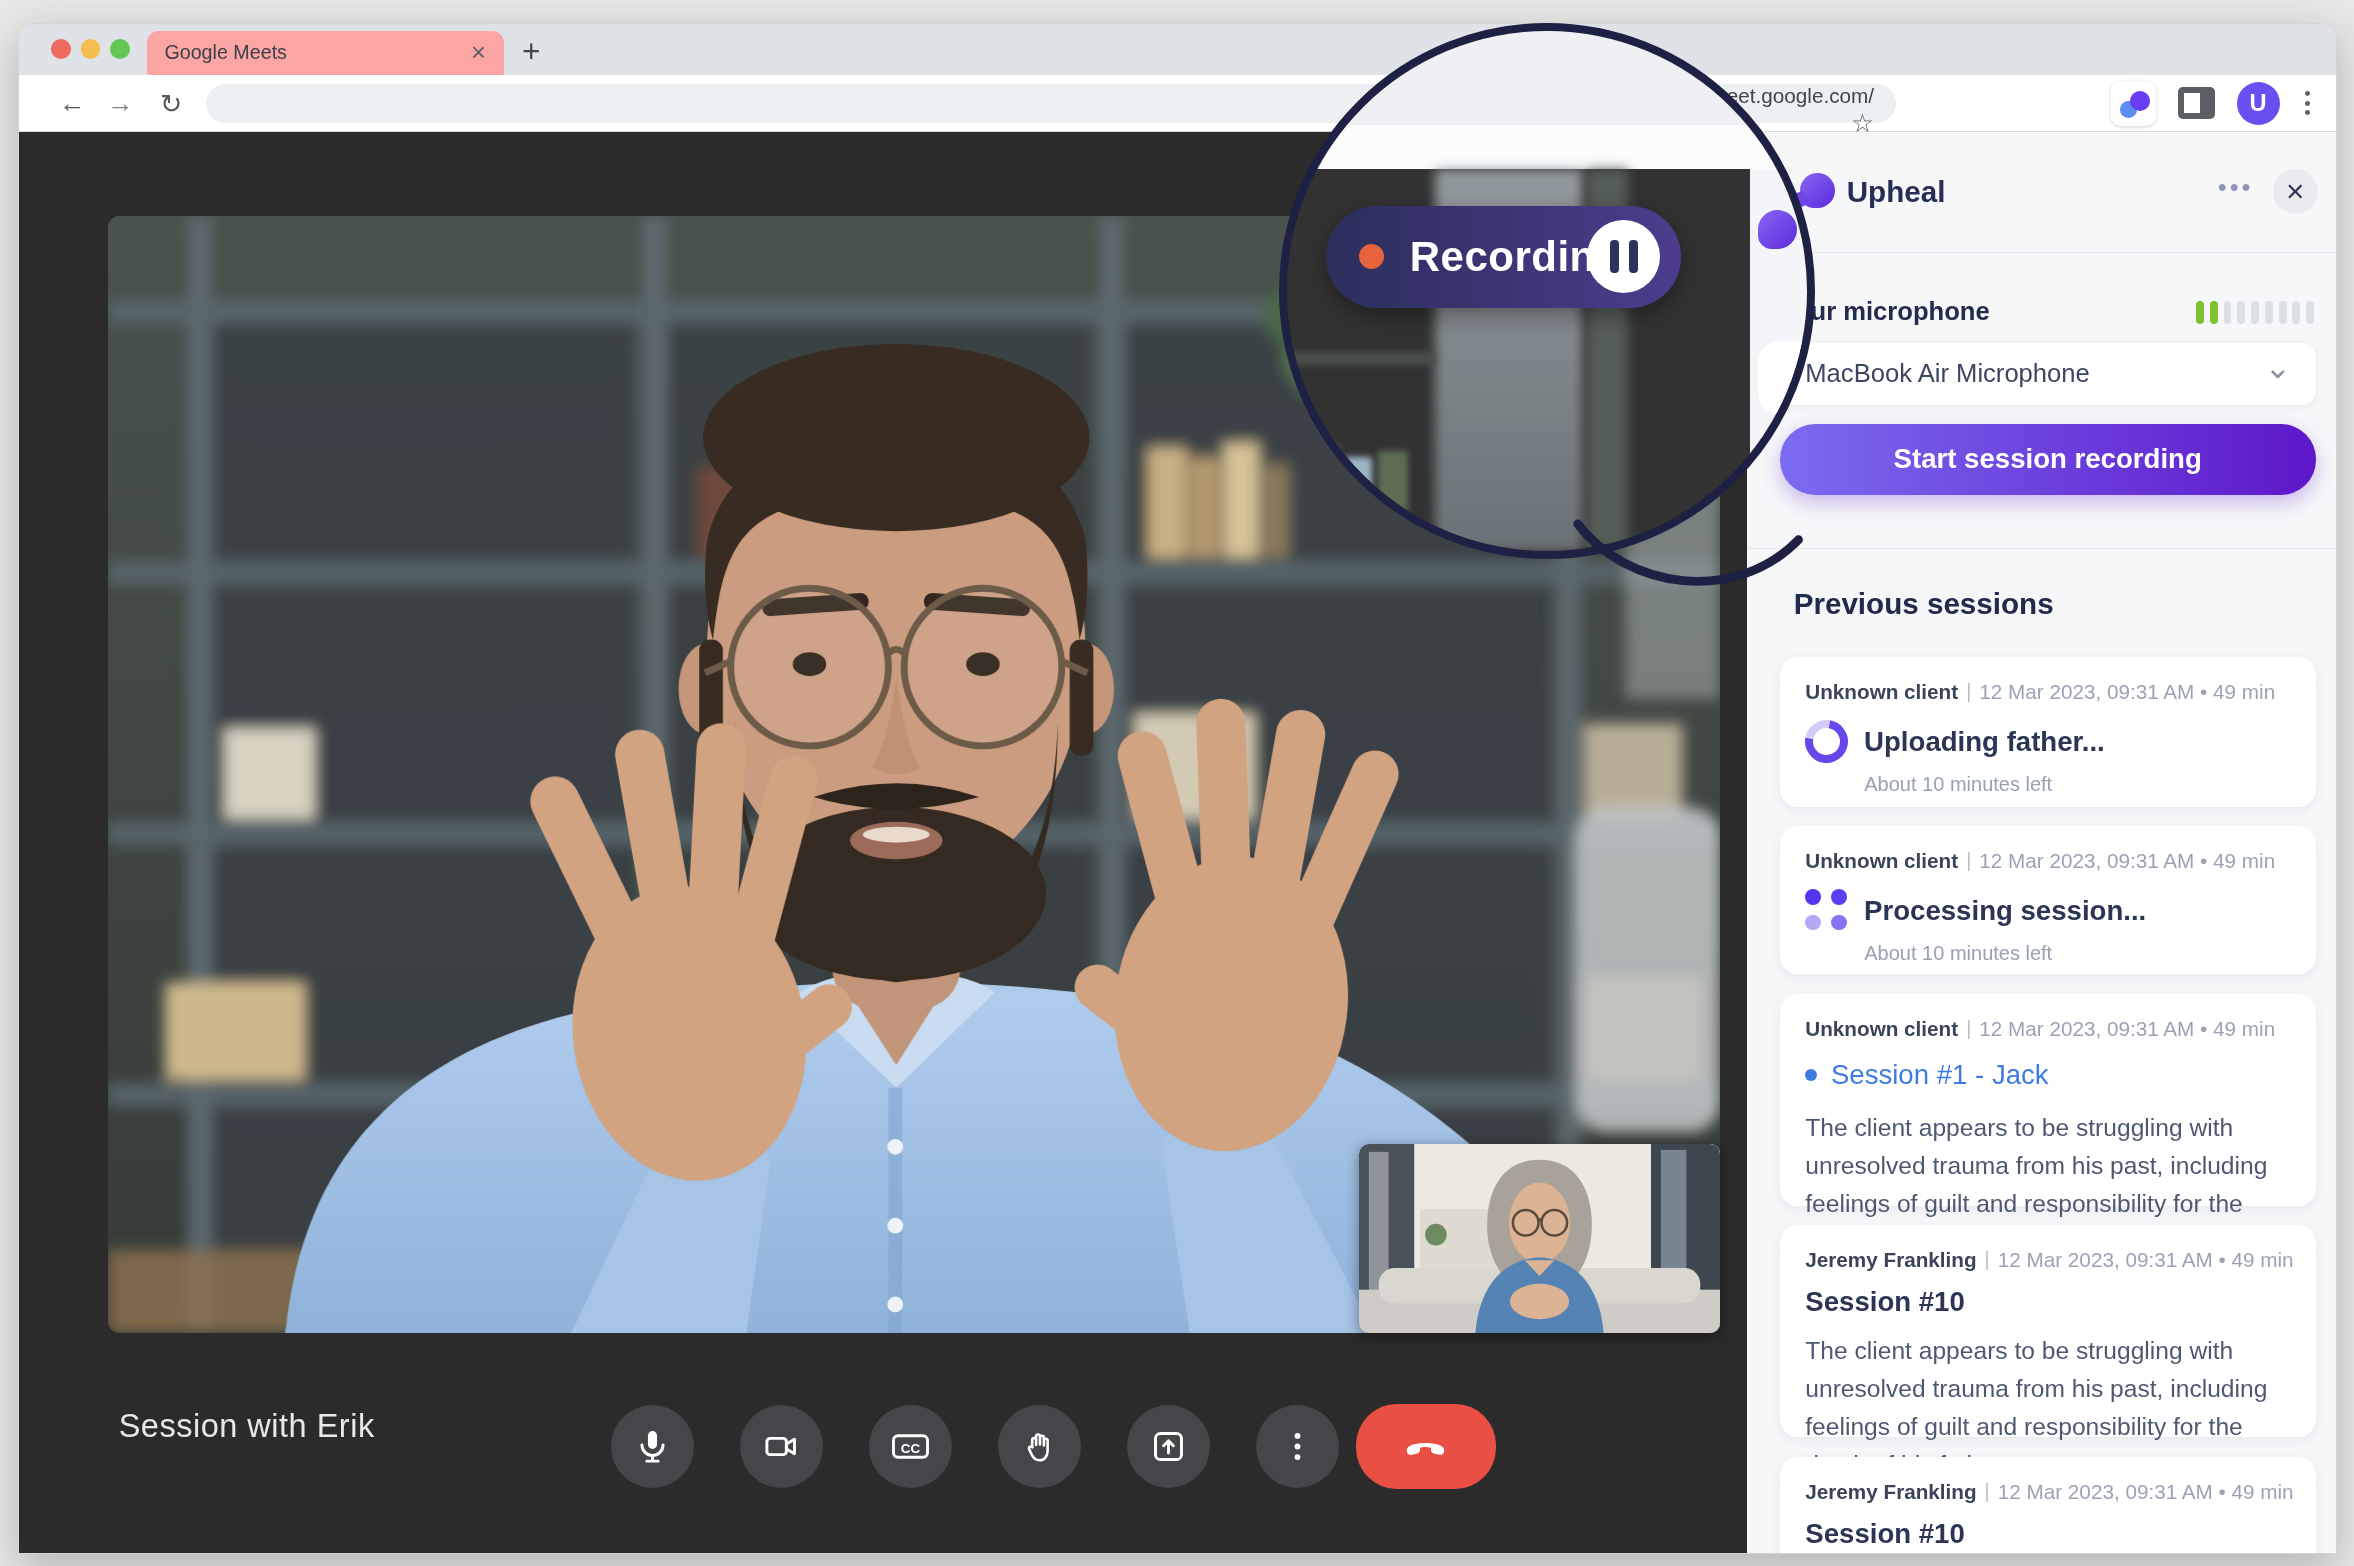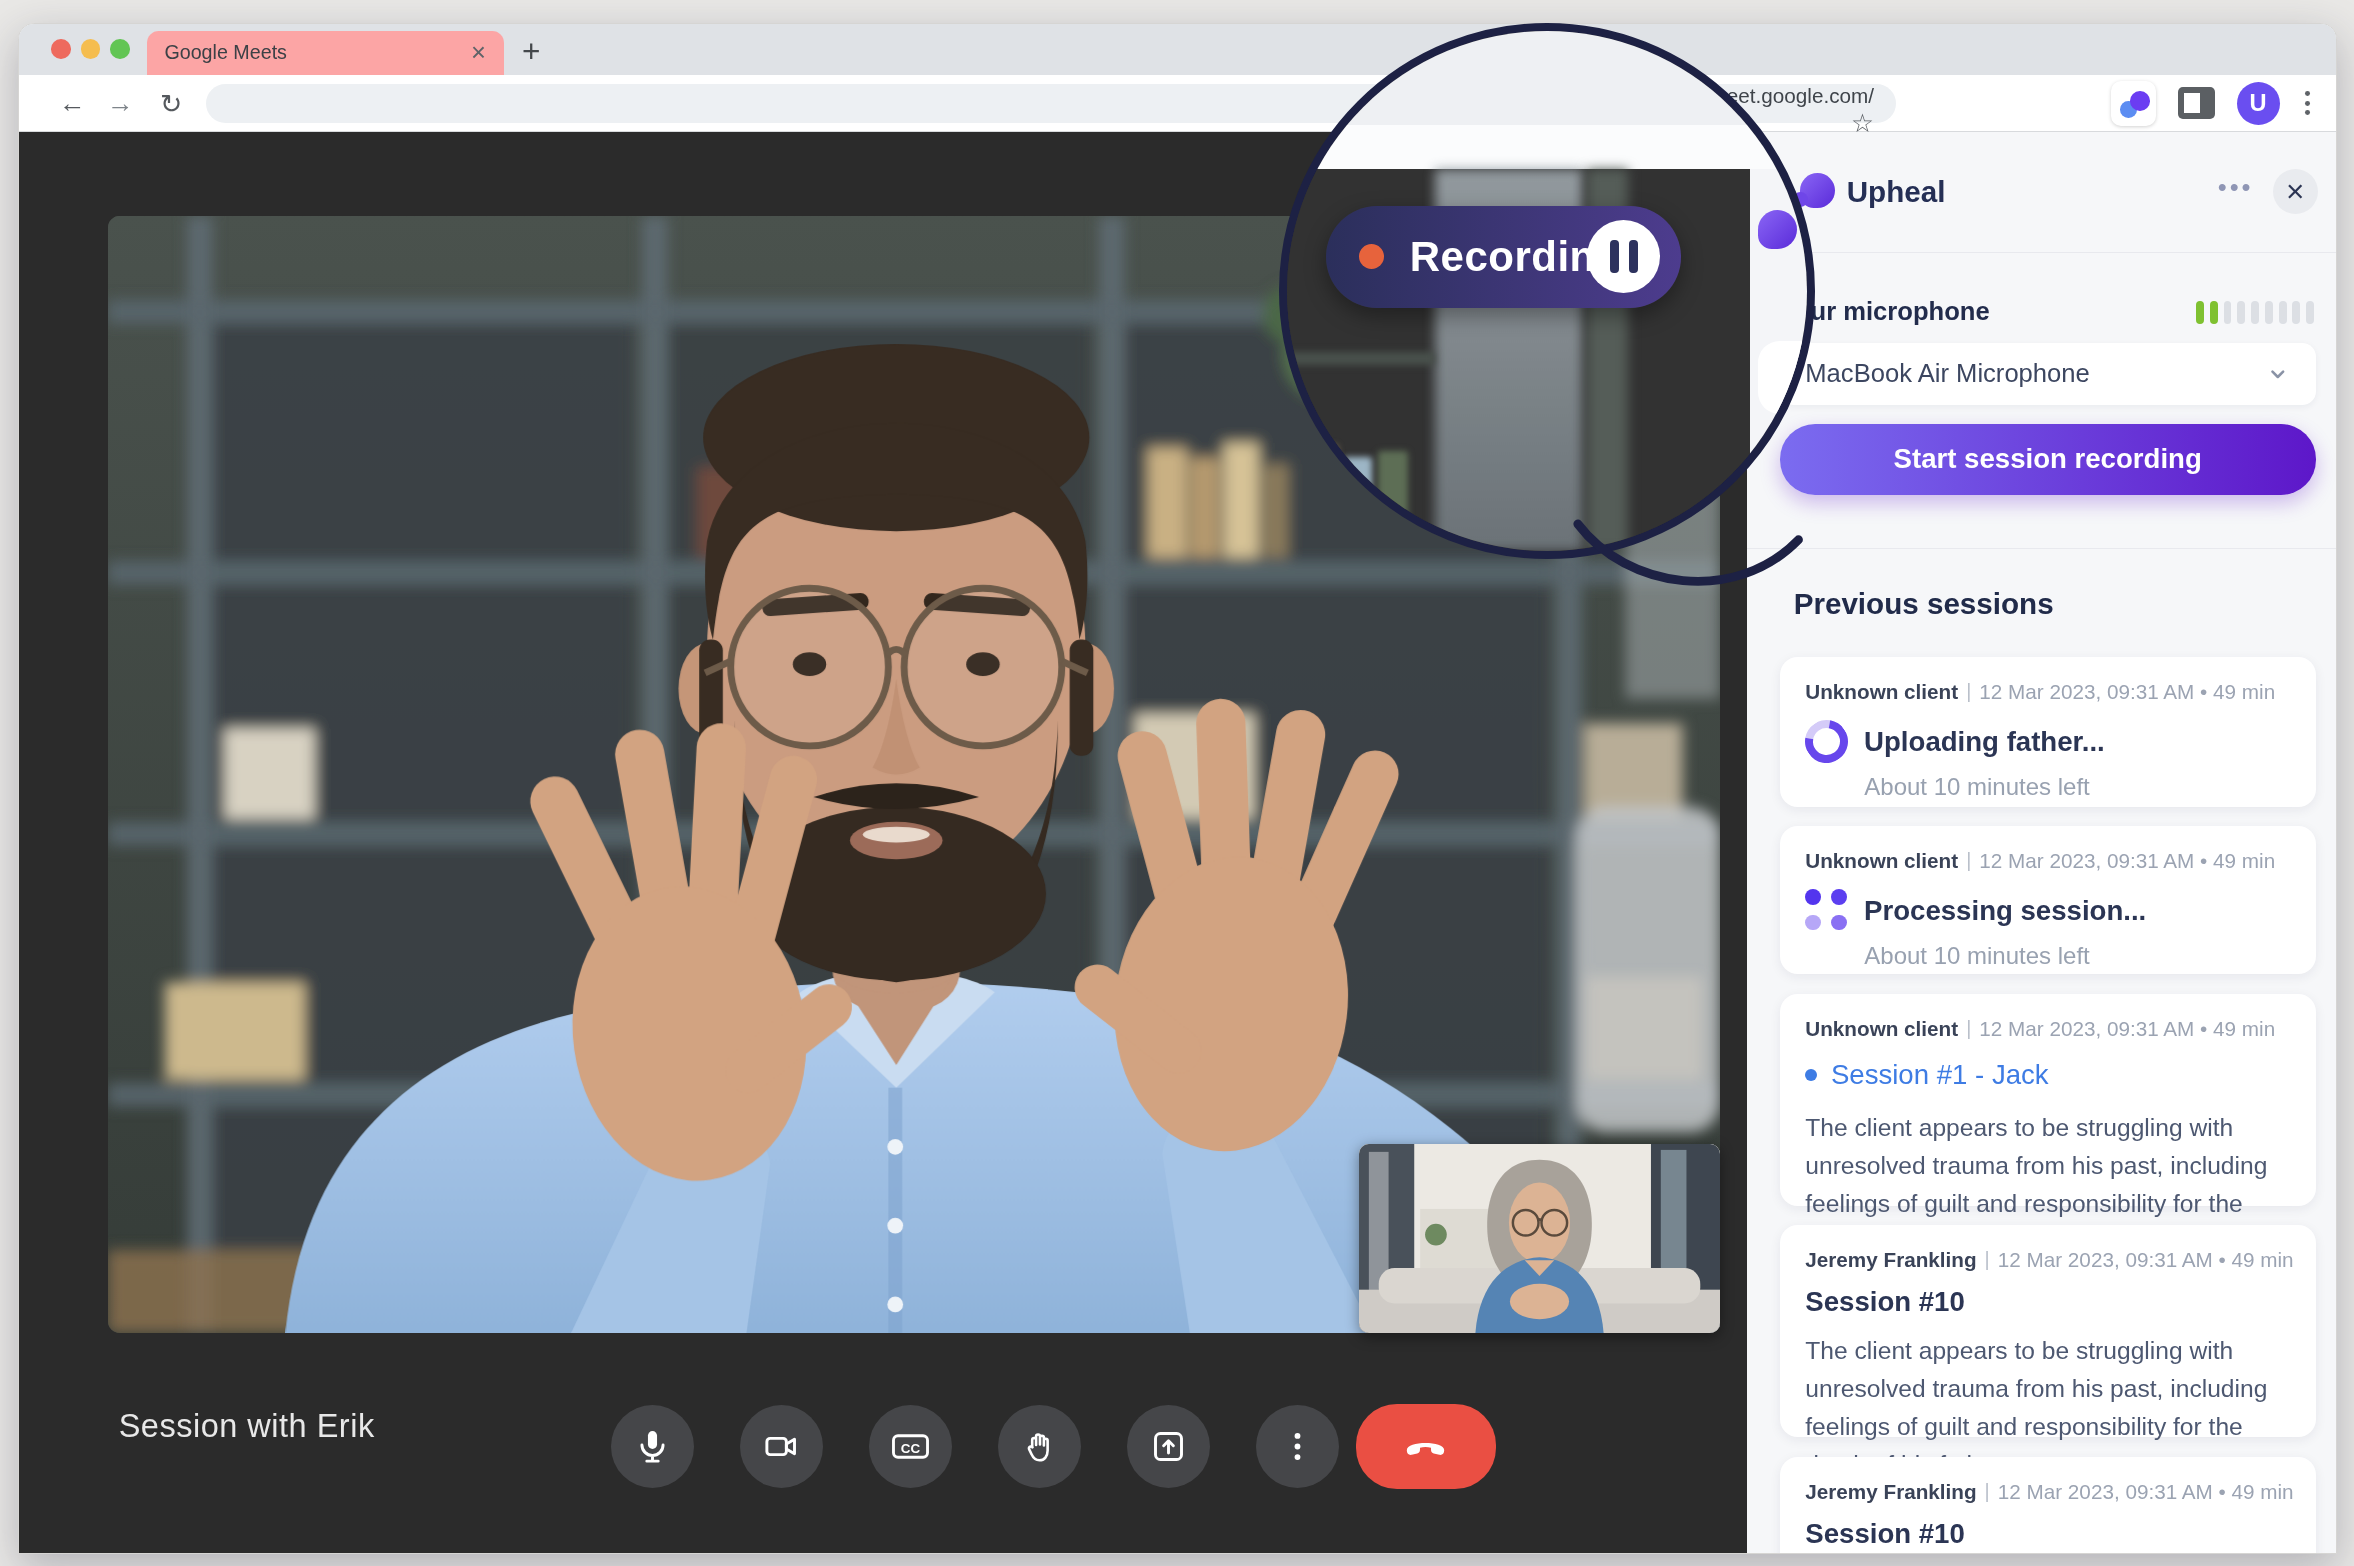--- a/index.html
+++ b/index.html
@@ -93,7 +93,7 @@
   .meta .dt { font-size:20.7px; color:#9ba3b2; }
   .trow { display:flex; align-items:center; gap:15.8px; margin-top:15.8px; }
   .ctitle { font-size:27.6px; font-weight:bold; color:#2b3554; }
-  .note { margin-left:59px; margin-top:9.9px; font-size:24px; color:#98a1b0; }
+  .note { margin-left:59px; margin-top:9.9px; font-size:20px; color:#98a1b0; }
   .spin { width:43px; height:43px; border-radius:50%; border:8.9px solid #6747ec; border-top-color:#d4cbf8;
           transform:rotate(-35deg); }
   .procdots { width:43px; height:43px; display:grid; grid-template-columns:17.7px 17.7px; grid-template-rows:17.7px 17.7px;

